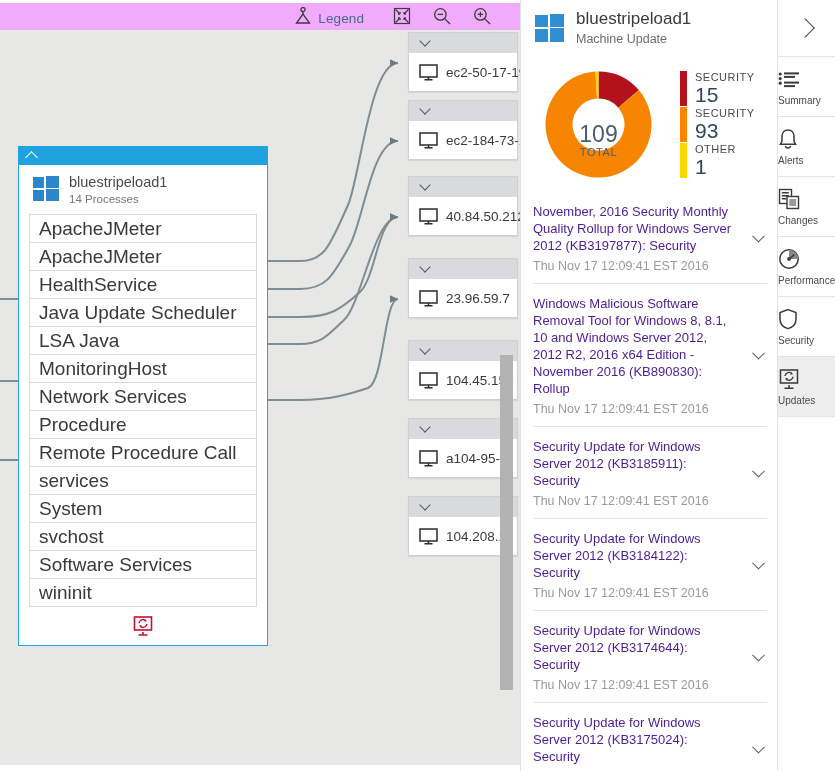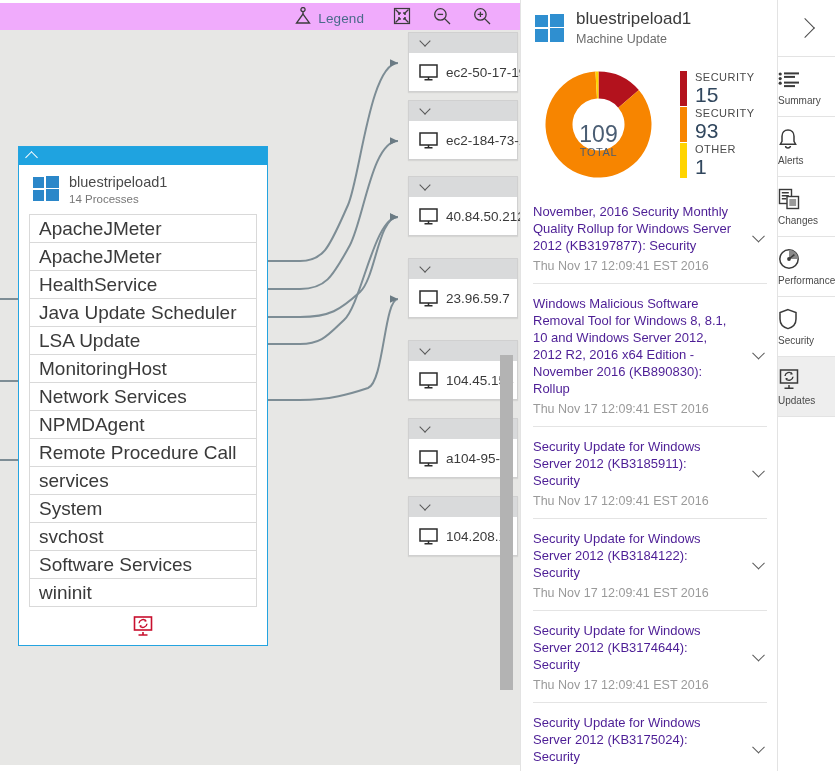--- a/index.html
+++ b/index.html
@@ -342,7 +342,7 @@
             <div class="process-row">ApacheJMeter</div>
             <div class="process-row">HealthService</div>
             <div class="process-row">Java Update Scheduler</div>
-            <div class="process-row">LSA Update</div>
+            <div class="process-row">LSA Java</div>
             <div class="process-row">MonitoringHost</div>
             <div class="process-row">Network Services</div>
             <div class="process-row">NPMDAgent</div>

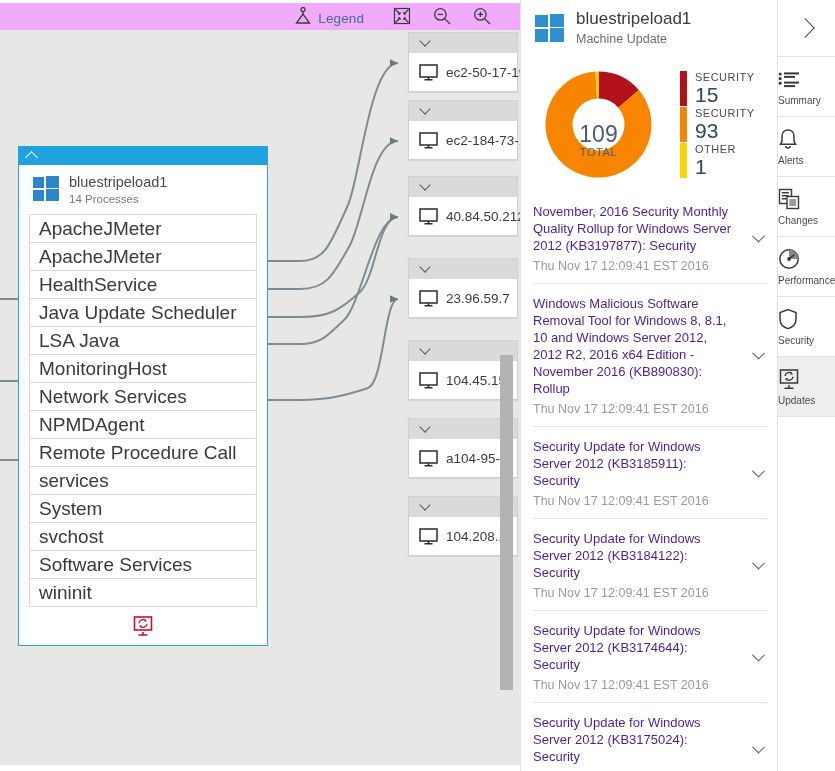--- a/index.html
+++ b/index.html
@@ -345,7 +345,7 @@
             <div class="process-row">LSA Java</div>
             <div class="process-row">MonitoringHost</div>
             <div class="process-row">Network Services</div>
-            <div class="process-row">NPMDAgent</div>
+            <div class="process-row">Procedure</div>
             <div class="process-row">Remote Procedure Call</div>
             <div class="process-row">services</div>
             <div class="process-row">System</div>

